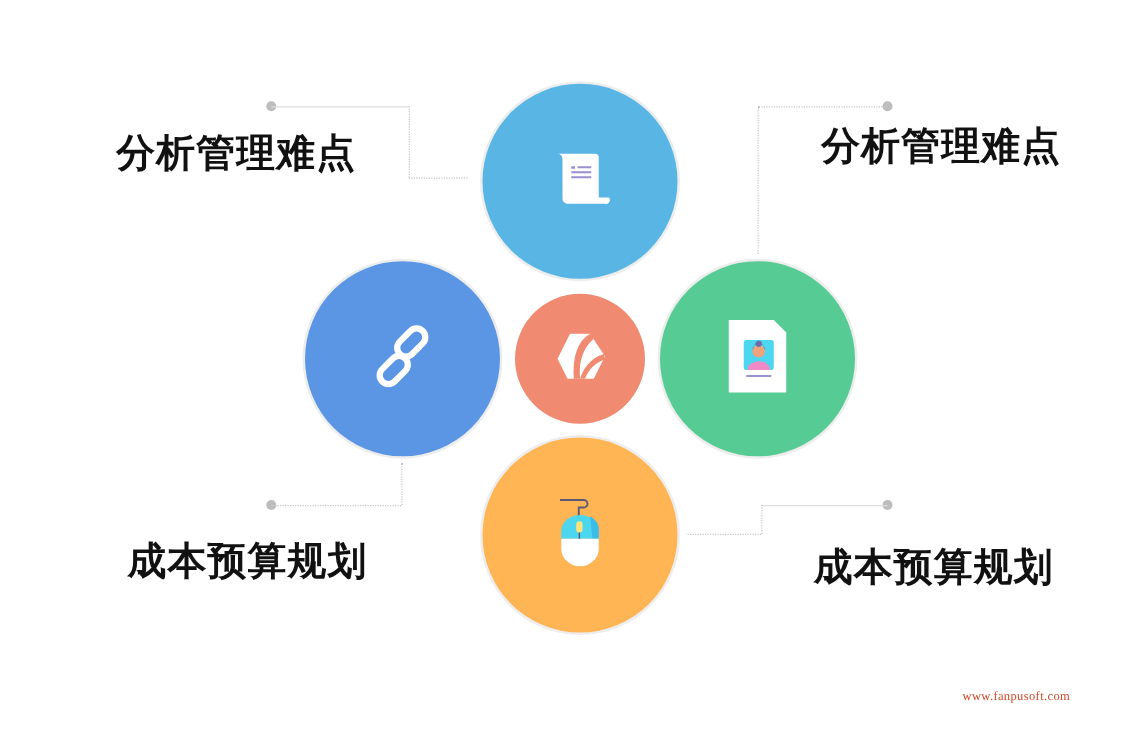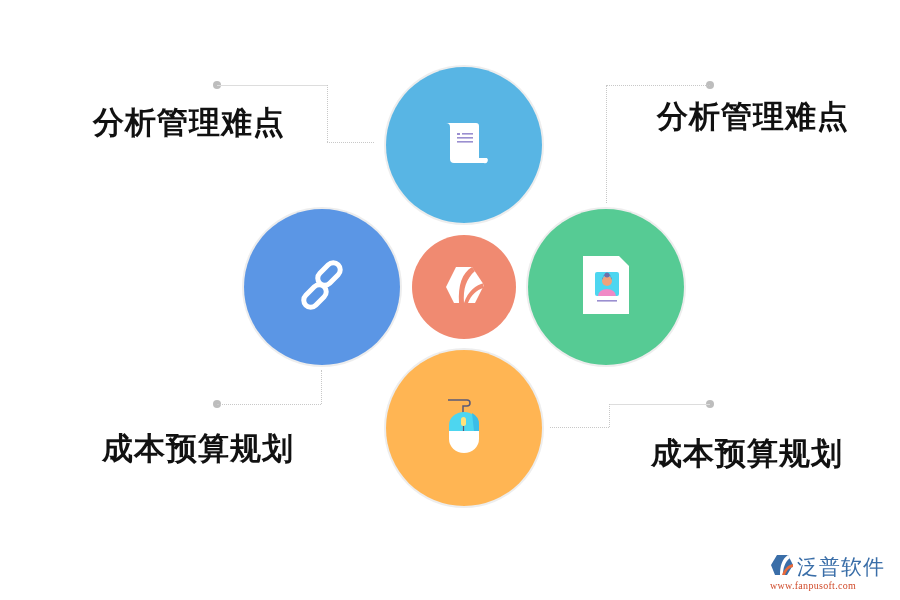--- a/index.html
+++ b/index.html
@@ -103,16 +103,6 @@
 </div>
 
 <div class="logo">
-  <div class="logo-cn">
-    <span style="display:inline-block;margin-right:3px;">
-      <svg width="24" height="22" viewBox="0 0 24 22">
-        <path d="M7 1 H18 L23 11 L17 21 H5 L1 11 Z" fill="#3a6ea8"></path>
-        <path d="M18 1 C12 5 10 12 10 21 H13 C13 14 15 8 20 4 Z" fill="#ffffff"></path>
-        <path d="M23 10 C18 11 14 15 12 21 H15 C17 16 19 14 23 13 Z" fill="#e96a3a"></path>
-      </svg>
-    </span>
-    <span>泛普软件</span>
-  </div>
   <div class="logo-url">www.fanpusoft.com</div>
 </div>
 

